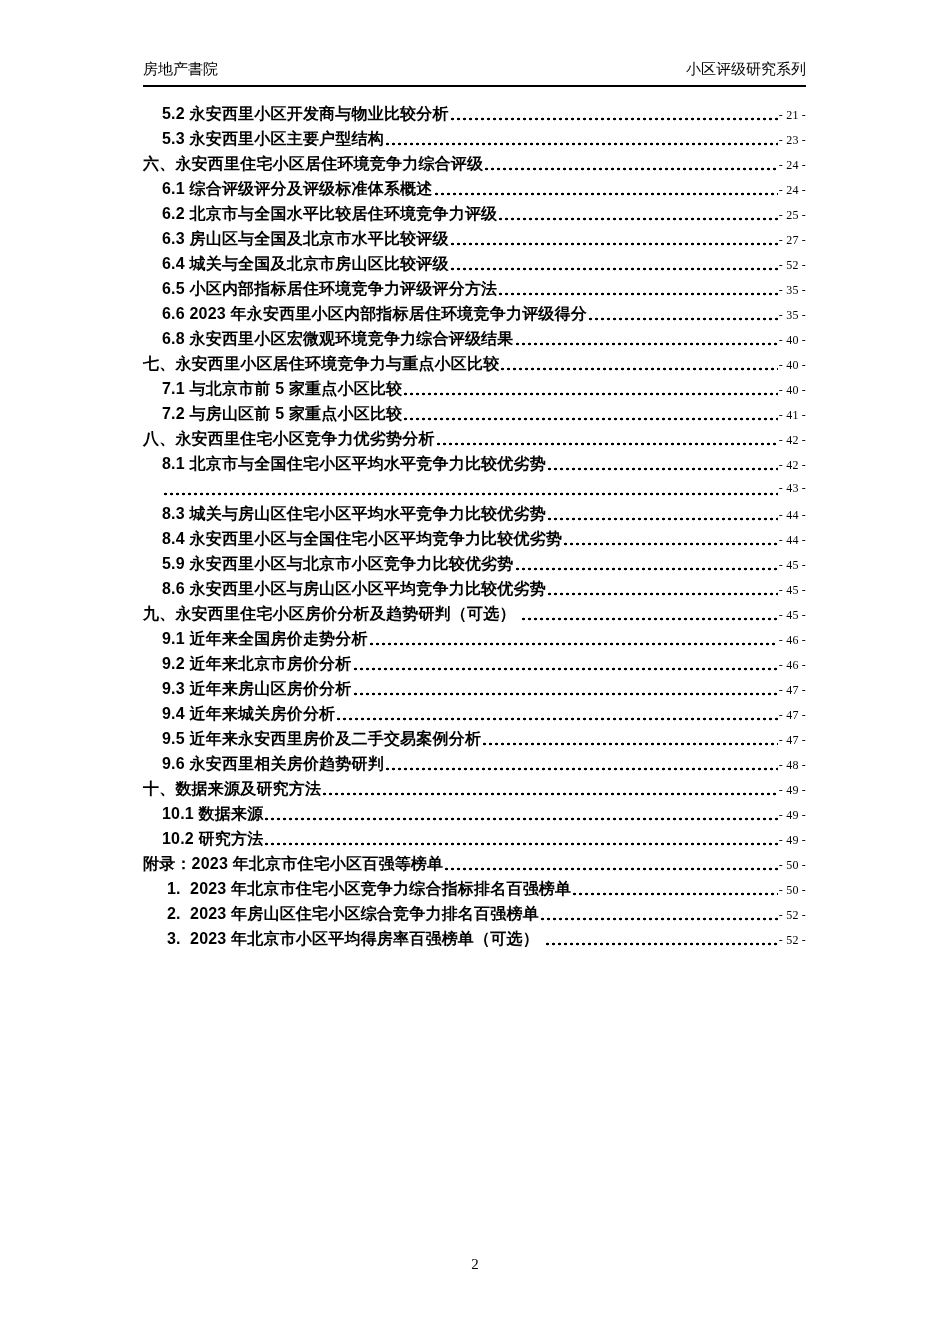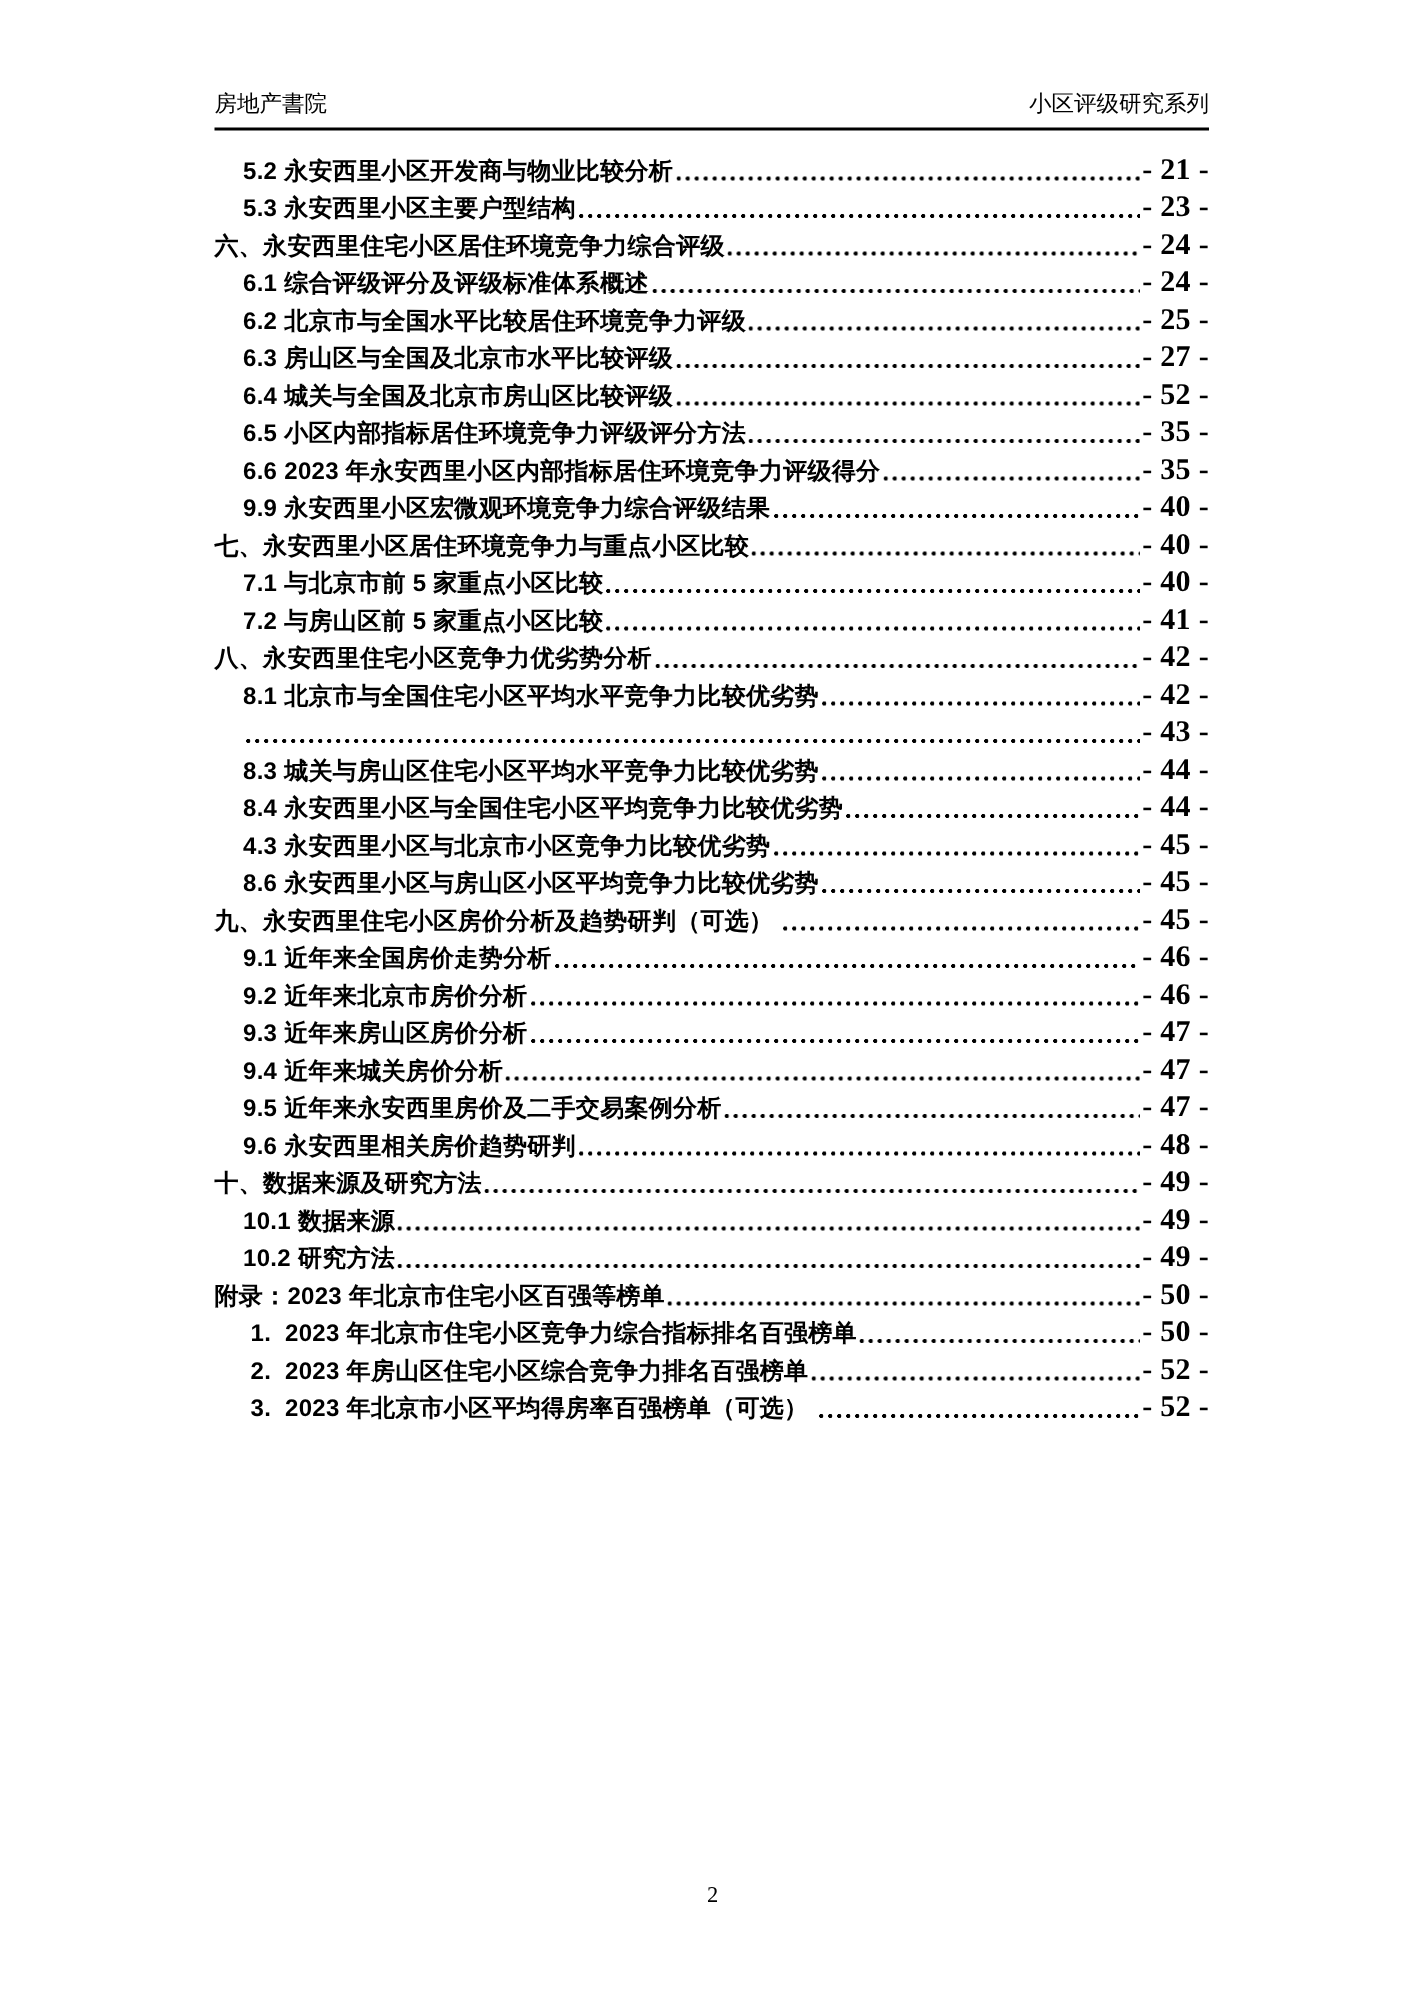--- a/index.html
+++ b/index.html
@@ -67,8 +67,8 @@
     flex: 0 0 auto;
     white-space: pre;
     font-family: "Liberation Serif", serif;
-    font-weight: bold;
-    font-size: 20px;
+    font-weight: normal;
+    font-size: 12px;
   }
 
   

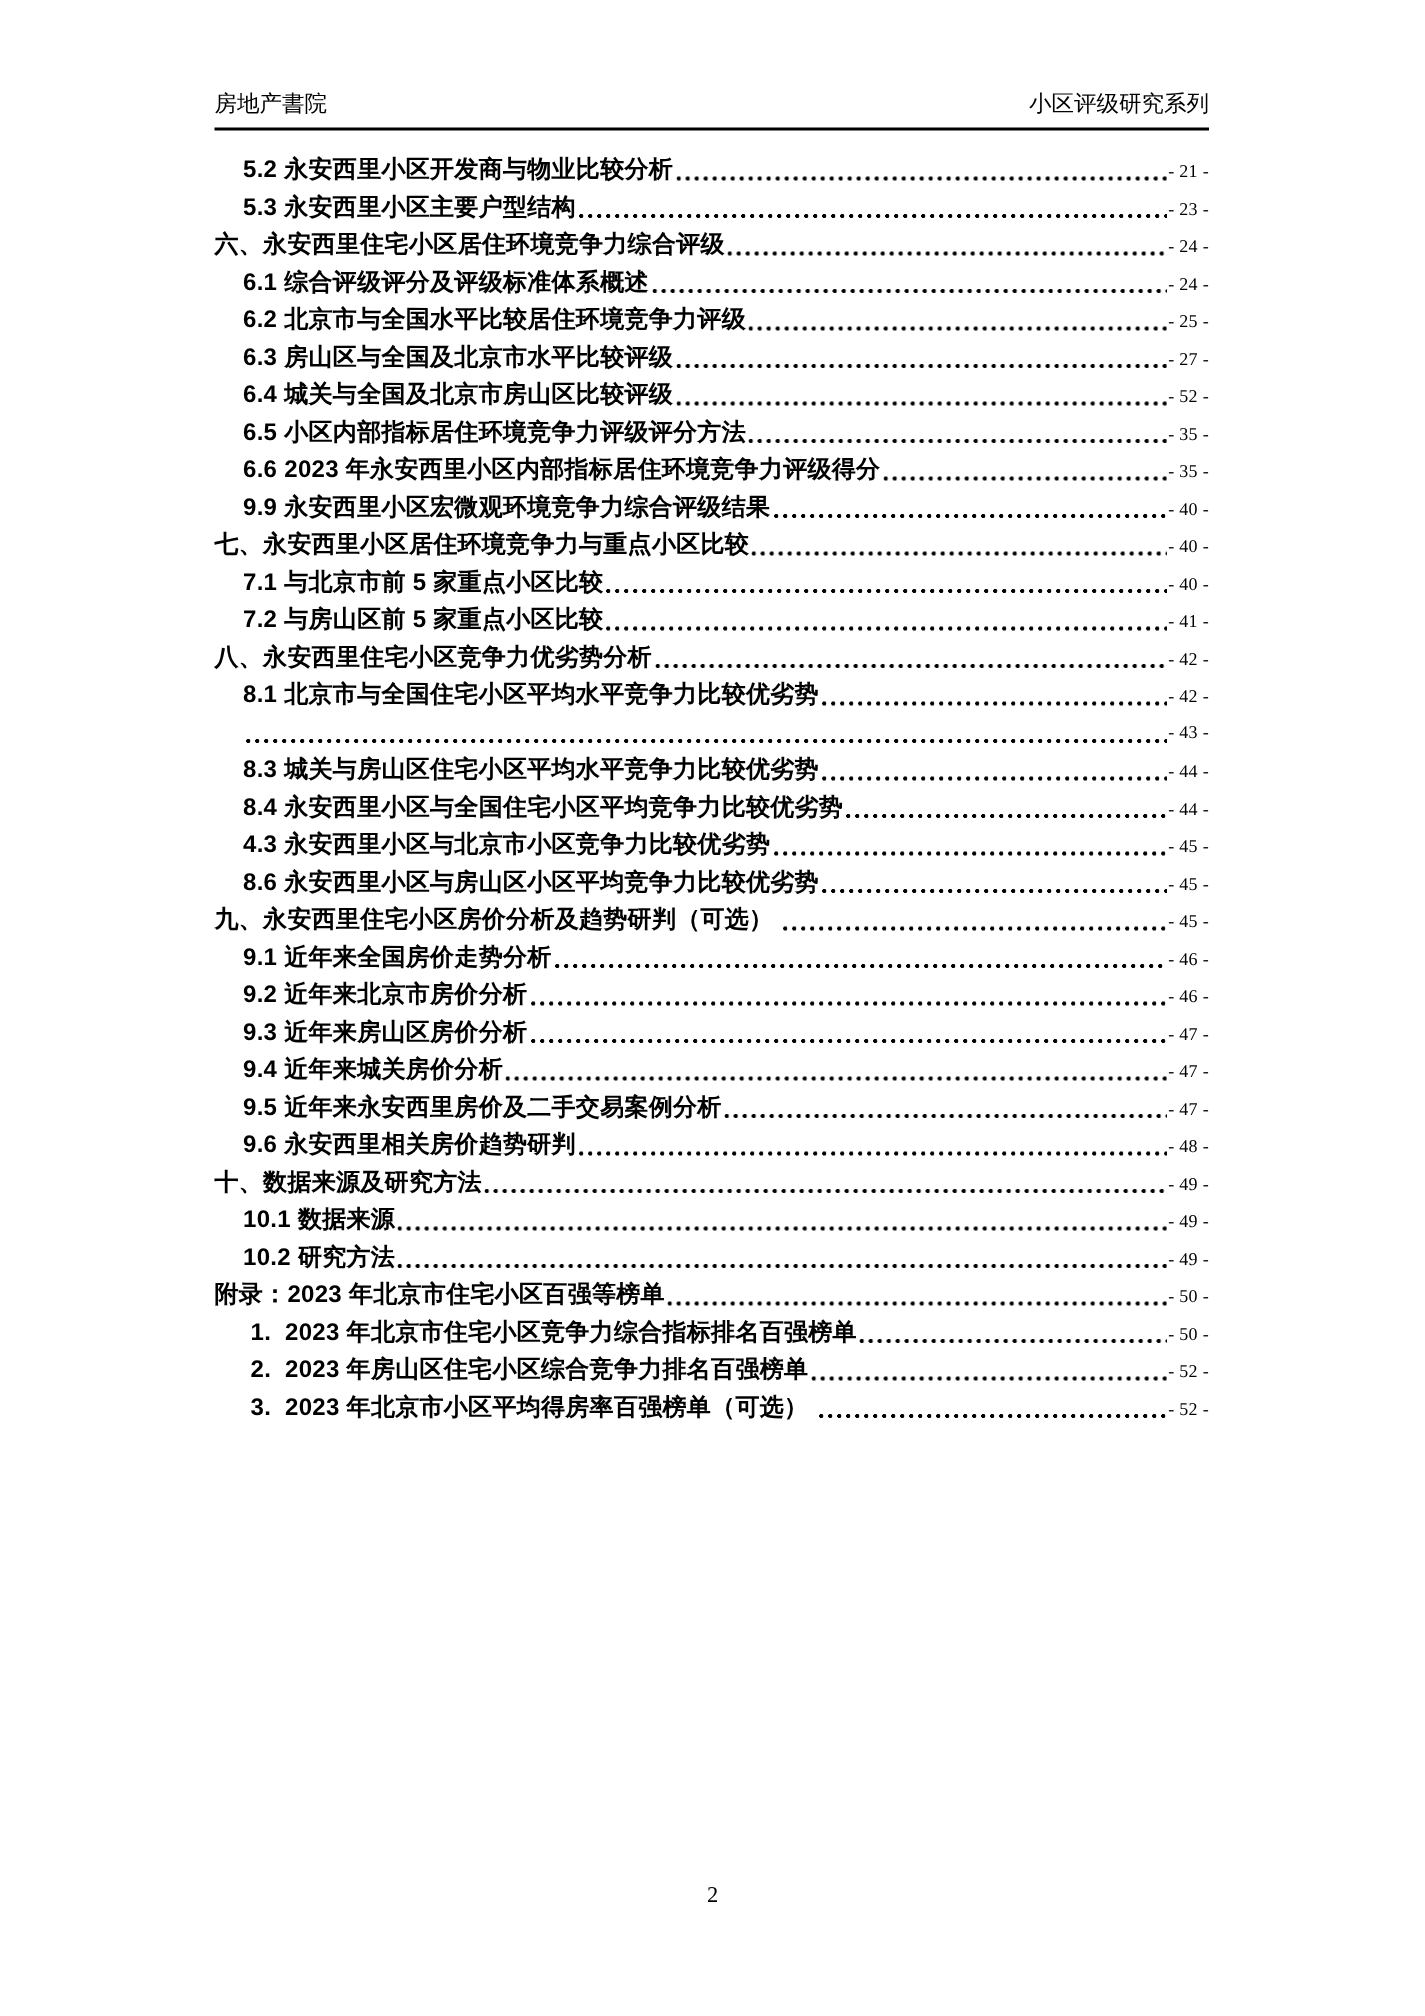--- a/index.html
+++ b/index.html
@@ -137,7 +137,7 @@
       <span class="toc-page">- 35 -</span>
     </div>
     <div class="toc-row lvl2">
-      <span class="toc-label">9.9 永安西里小区宏微观环境竞争力综合评级结果</span>
+      <span class="toc-label">6.8 永安西里小区宏微观环境竞争力综合评级结果</span>
       <span class="toc-leader"></span>
       <span class="toc-page">- 40 -</span>
     </div>

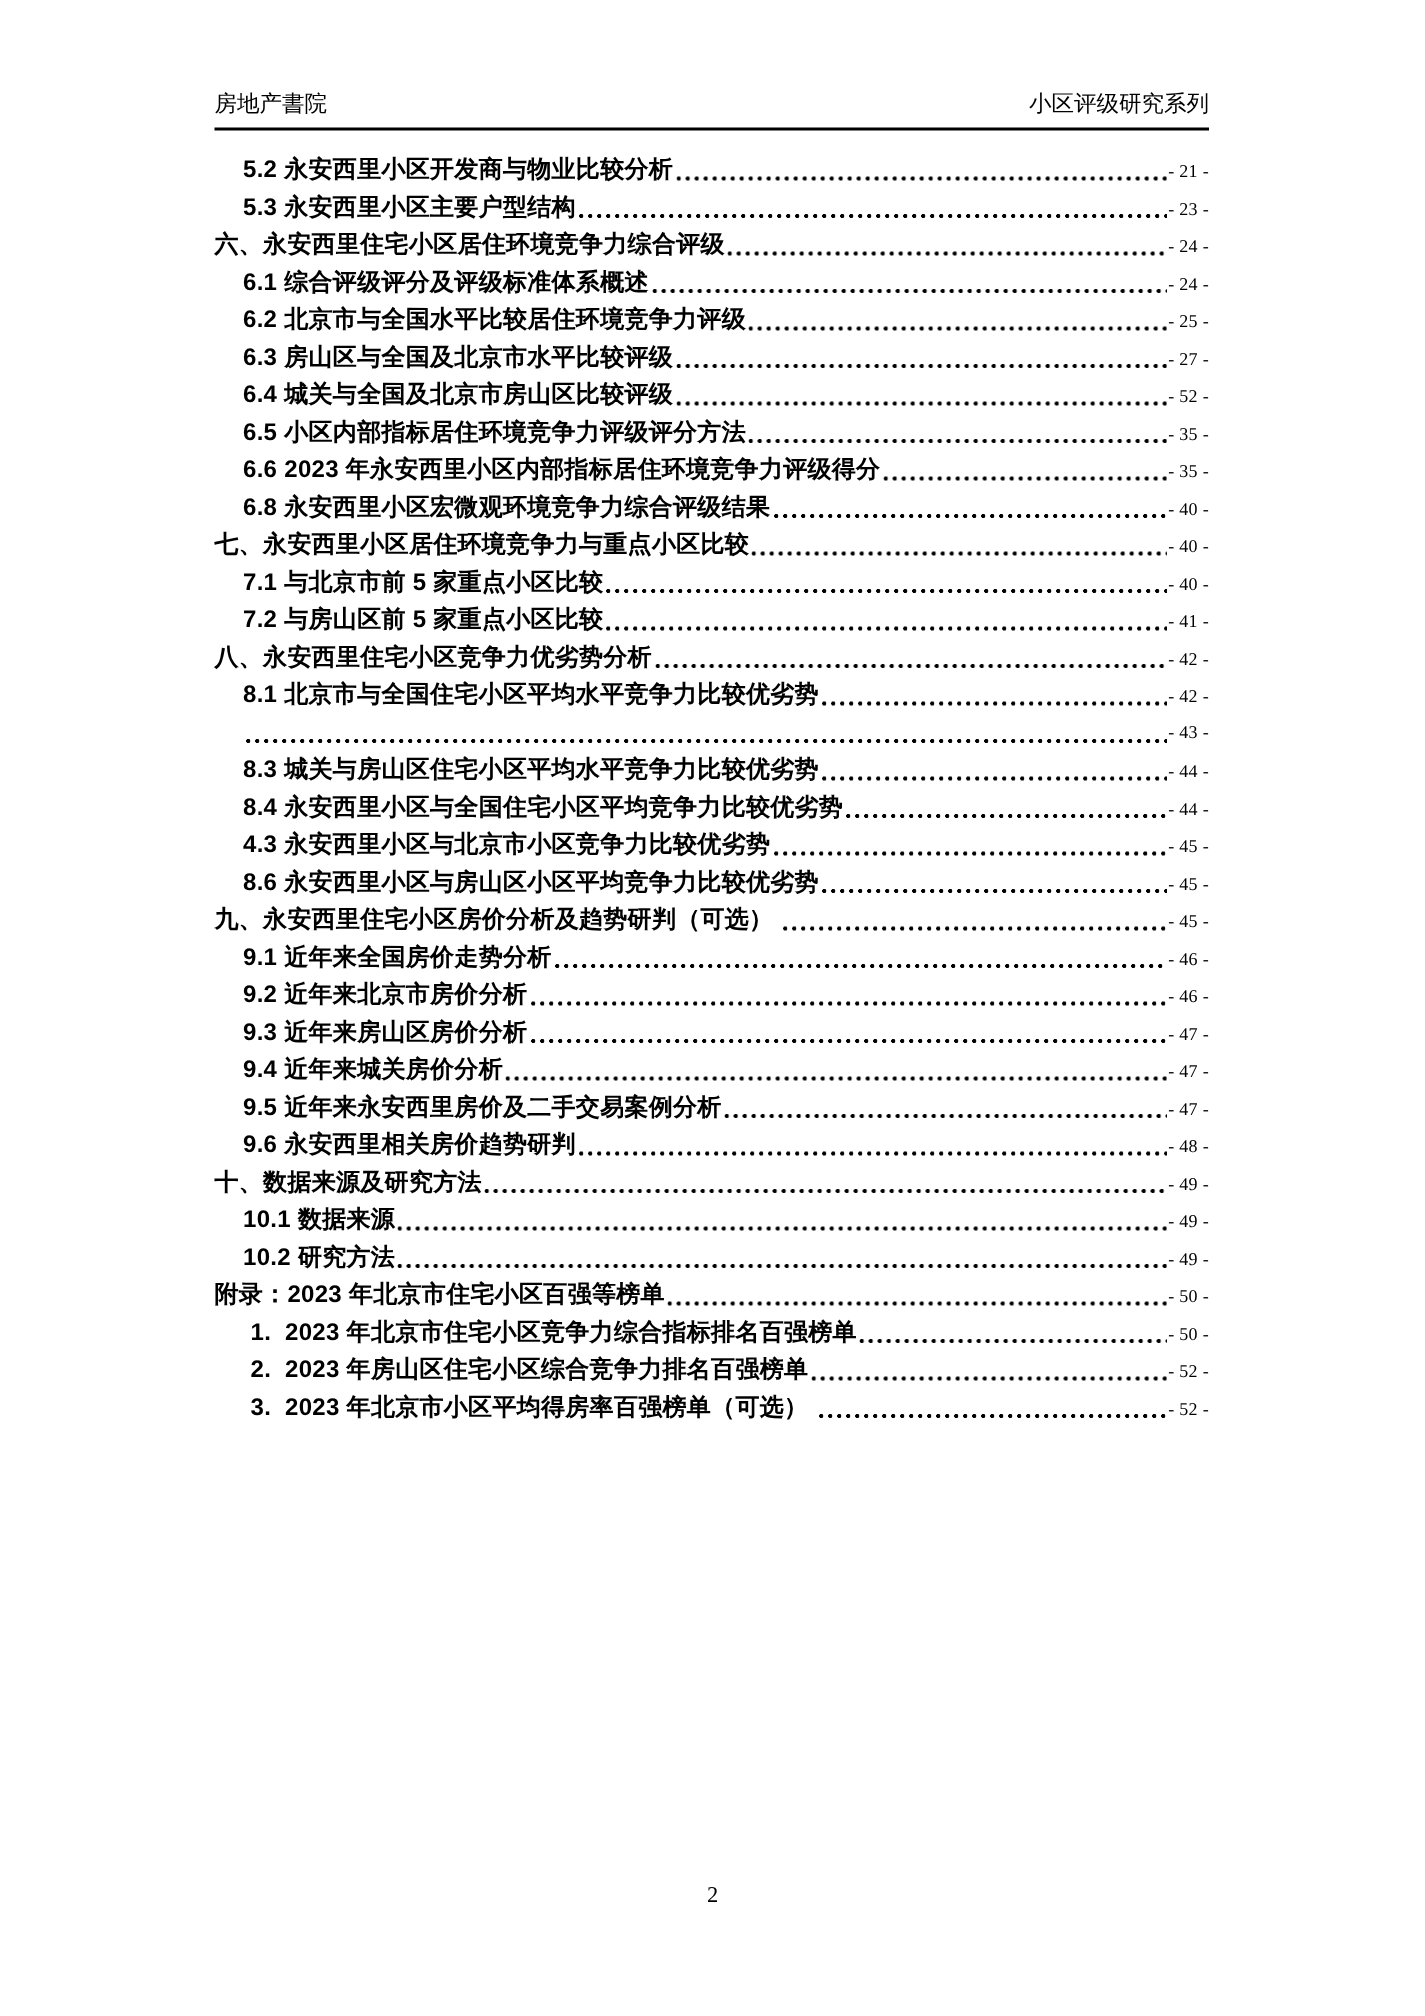--- a/index.html
+++ b/index.html
@@ -181,7 +181,7 @@
       <span class="toc-page">- 44 -</span>
     </div>
     <div class="toc-row lvl2">
-      <span class="toc-label">4.3 永安西里小区与北京市小区竞争力比较优劣势</span>
+      <span class="toc-label">5.9 永安西里小区与北京市小区竞争力比较优劣势</span>
       <span class="toc-leader"></span>
       <span class="toc-page">- 45 -</span>
     </div>

